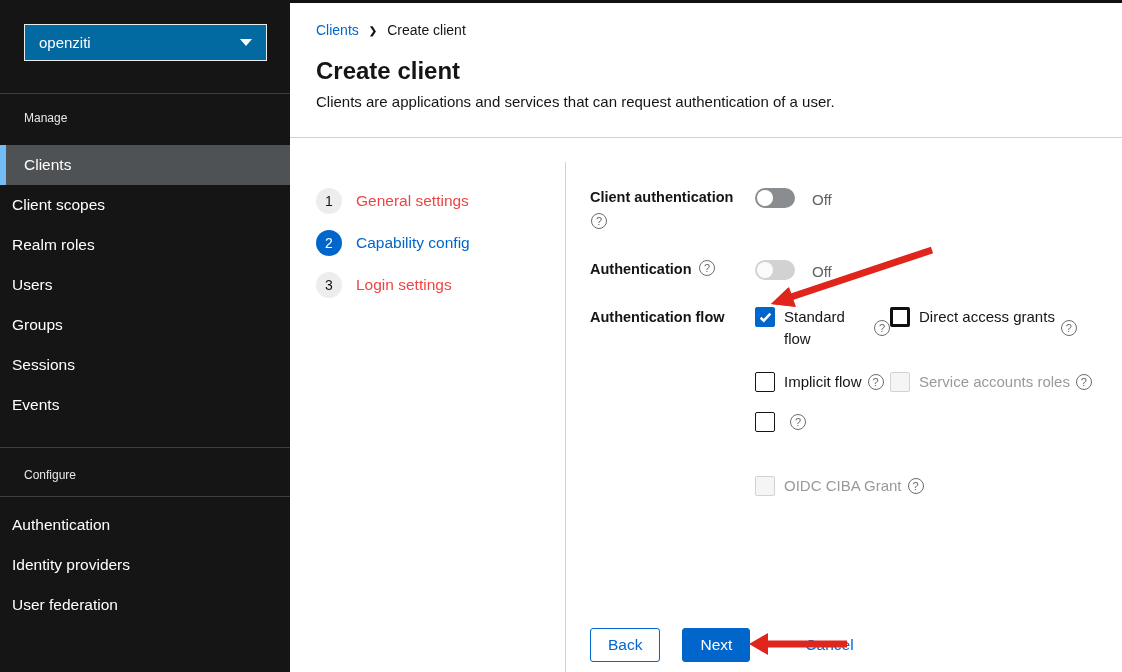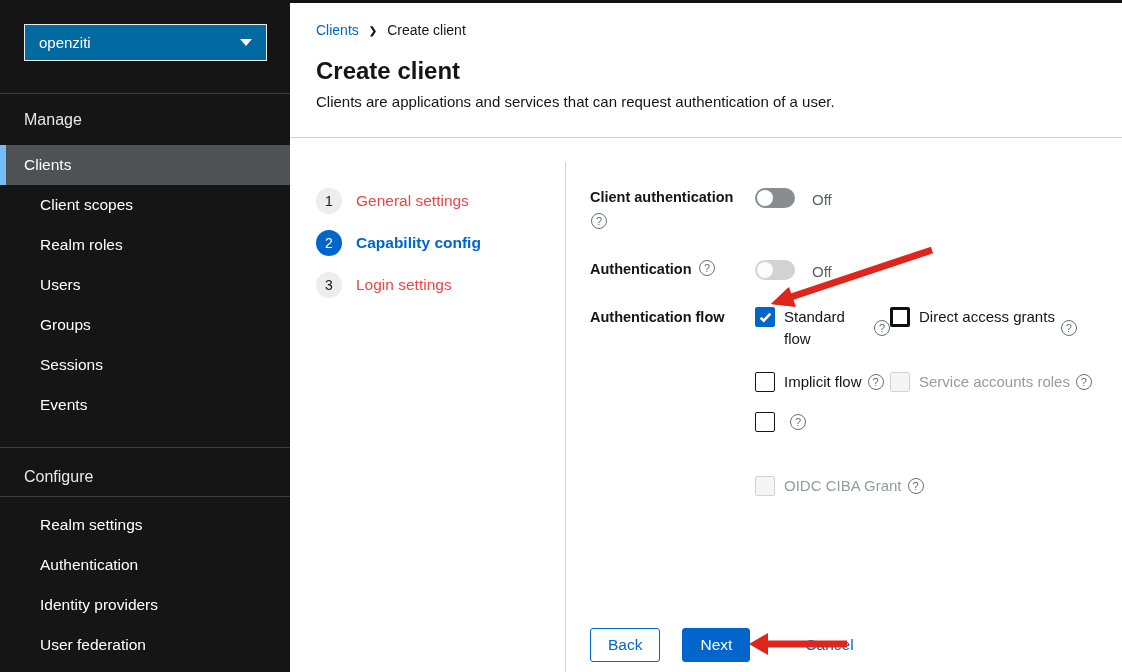--- a/index.html
+++ b/index.html
@@ -14,7 +14,7 @@
   .realm-box .realm-name { color:#fff; font-size:15px; flex:1; }
   .caret-down { width:0; height:0; border-left:6px solid transparent; border-right:6px solid transparent; border-top:7px solid #fff; }
   .side-divider { position:absolute; left:0; width:290px; height:1px; background:#3c3f42; }
-  .section-title { position:absolute; left:24px; color:#e8e8e8; font-size:16px; }
+  .section-title { position:absolute; left:24px; color:#e8e8e8; font-size:12px; }
   .nav-list { position:absolute; left:0; width:290px; list-style:none; }
   .nav-item { height:40px; line-height:40px; padding-left:40px; color:#fff; font-size:15.5px; cursor:pointer; }
   .nav-item.selected { background:#4f5255; border-left:6px solid #73bcf7; padding-left:18px; }

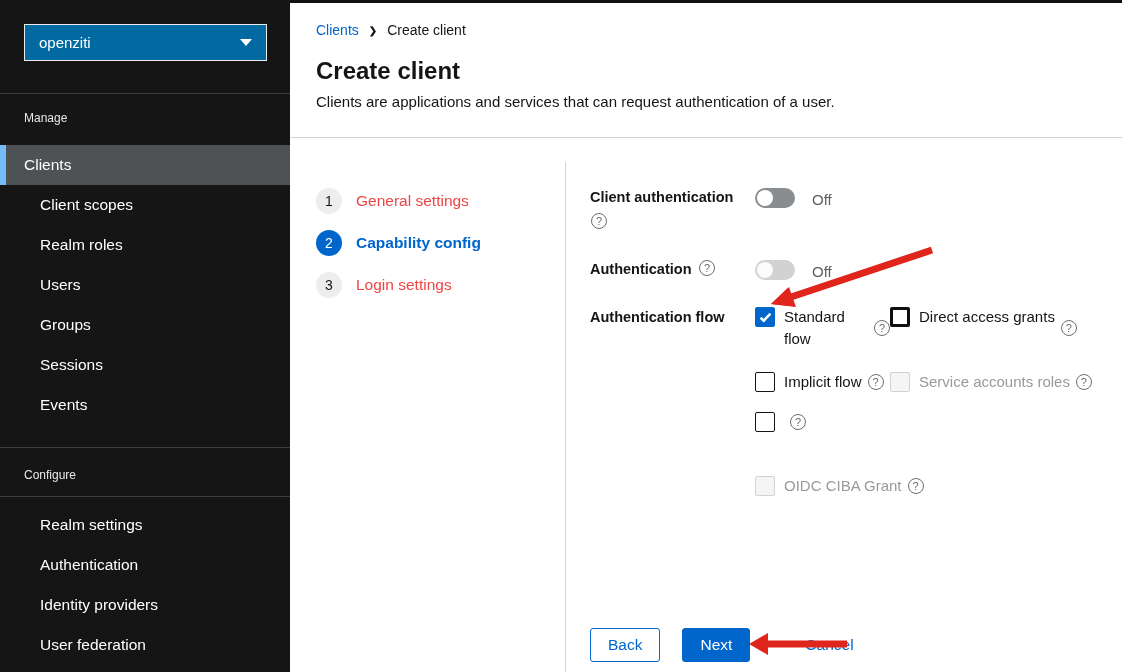--- a/index.html
+++ b/index.html
@@ -16,7 +16,7 @@
   .side-divider { position:absolute; left:0; width:290px; height:1px; background:#3c3f42; }
   .section-title { position:absolute; left:24px; color:#e8e8e8; font-size:12px; }
   .nav-list { position:absolute; left:0; width:290px; list-style:none; }
-  .nav-item { height:40px; line-height:40px; padding-left:40px; color:#fff; font-size:15.5px; cursor:pointer; }
+  .nav-item { height:40px; line-height:40px; padding-left:12px; color:#fff; font-size:15.5px; cursor:pointer; }
   .nav-item.selected { background:#4f5255; border-left:6px solid #73bcf7; padding-left:18px; }
 
   

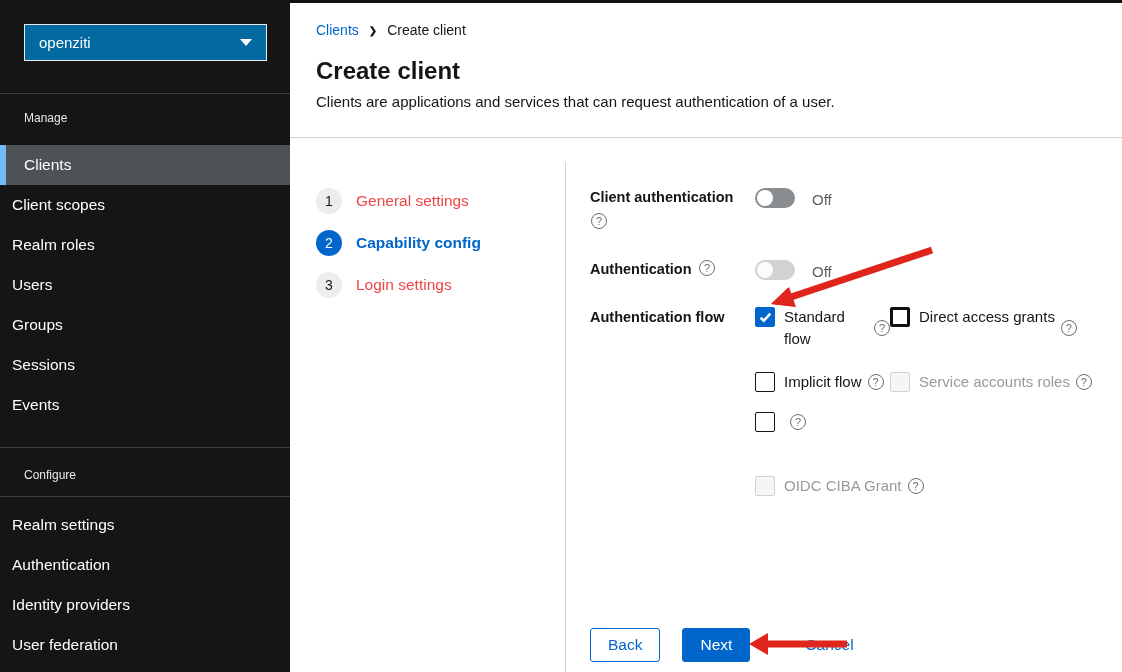--- a/index.html
+++ b/index.html
@@ -36,7 +36,7 @@
     font-size:14px; display:flex; align-items:center; justify-content:center; }
   .step-label { font-size:15.5px; color:#ef4444; }
   .step.active .step-circle { background:#0066cc; color:#fff; }
-  .step.active .step-label { color:#0066cc;font-weight:bold; }
+  .step.active .step-label { color:#0066cc; }
   .v-divider { position:absolute; left:275px; top:159px; width:1px; height:513px; background:#d2d2d2; }
 
   

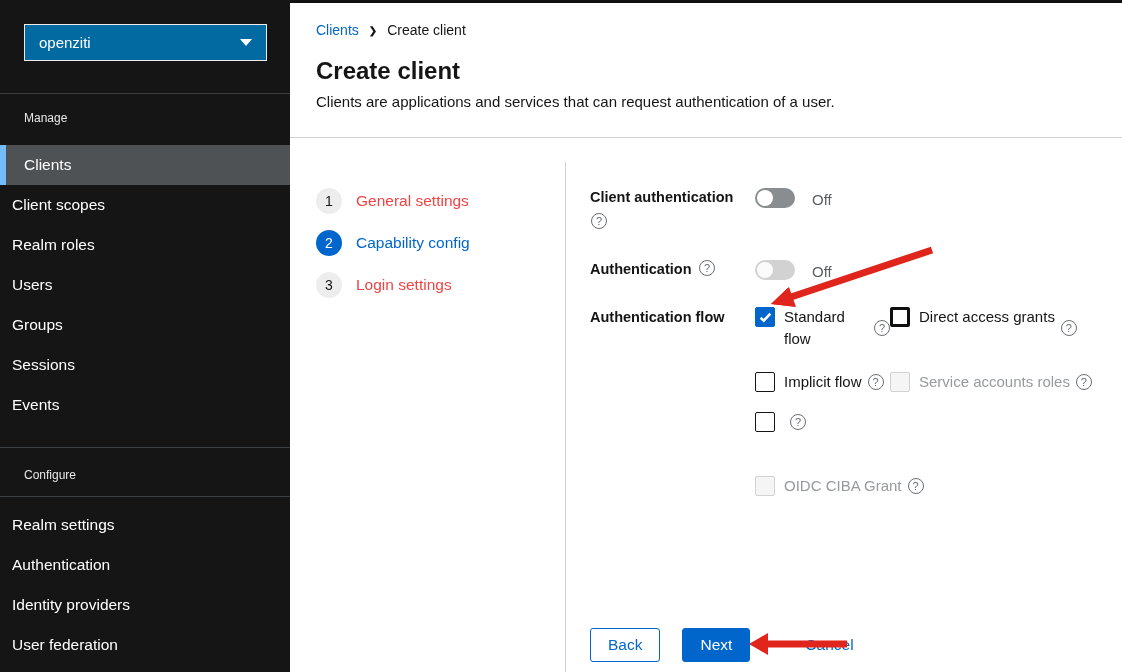--- a/index.html
+++ b/index.html
@@ -103,7 +103,6 @@
     <div class="section-title" style="top:468px;">Configure</div>
     <div class="side-divider" style="top:496px;"></div>
     <ul class="nav-list" style="top:505px;">
-      <li class="nav-item">Realm settings</li>
       <li class="nav-item">Authentication</li>
       <li class="nav-item">Identity providers</li>
       <li class="nav-item">User federation</li>

